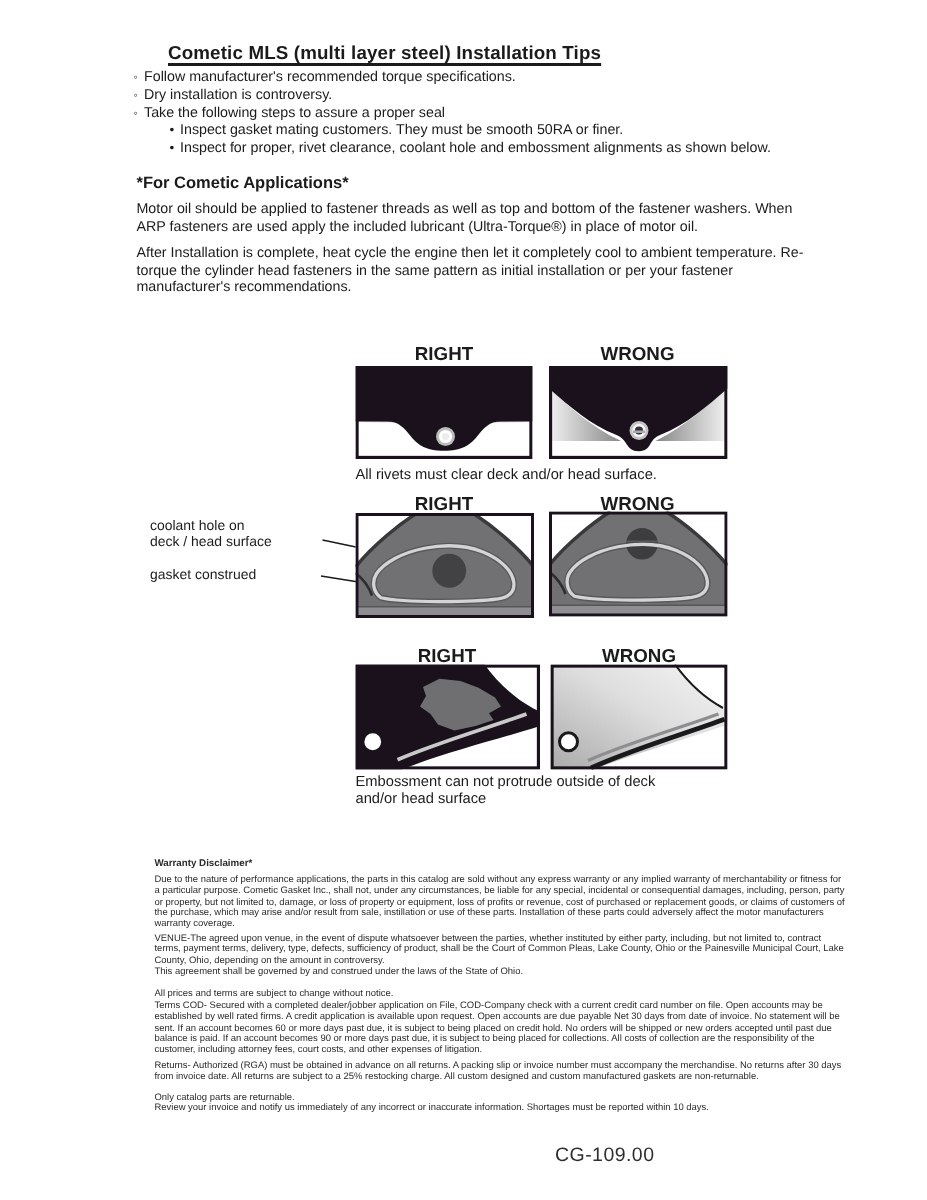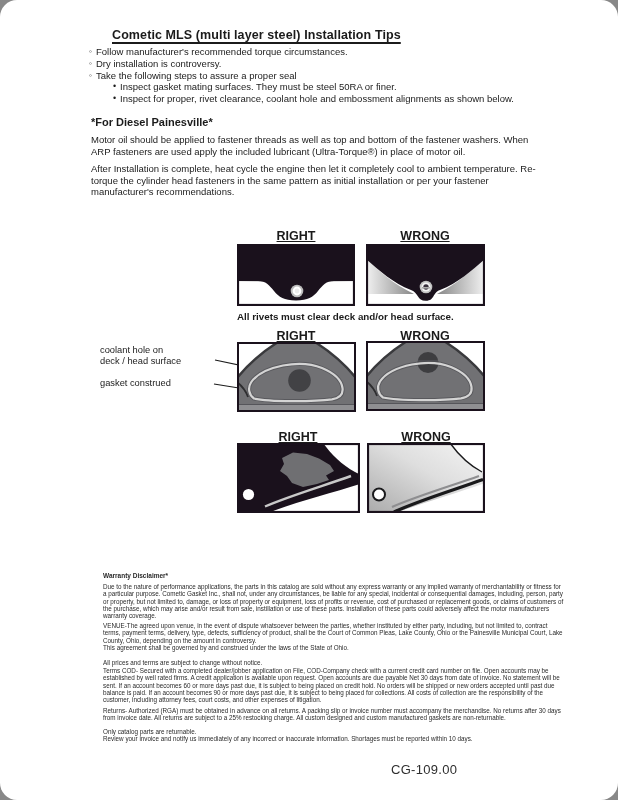--- a/index.html
+++ b/index.html
@@ -5,7 +5,7 @@
   html,body{margin:0;padding:0;background:#888;}
   .page{
     position:relative;width:618px;height:800px;background:#ffffff;margin:0 auto;
-    font-family:"Liberation Sans", sans-serif;color:#1b1b1b;overflow:hidden;border-radius:17px;
+    font-family:"Liberation Sans", sans-serif;color:#1b1b1b;overflow:hidden;
   }
   .abs{position:absolute;}
   .title{

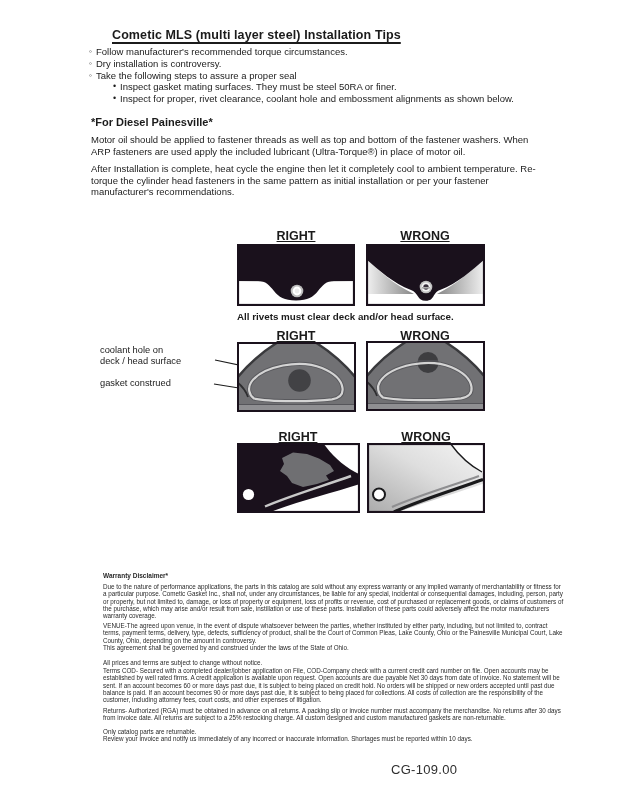--- a/index.html
+++ b/index.html
@@ -35,7 +35,7 @@
 
   <div class="abs bullet-row" style="left:89px;top:46px;">
     <span class="bullet-marker">◦</span>
-    <span>Follow manufacturer's recommended torque circumstances.</span>
+    <span>Follow manufacturer's recommended torque specifications.</span>
   </div>
   <div class="abs bullet-row" style="left:89px;top:58px;">
     <span class="bullet-marker">◦</span>

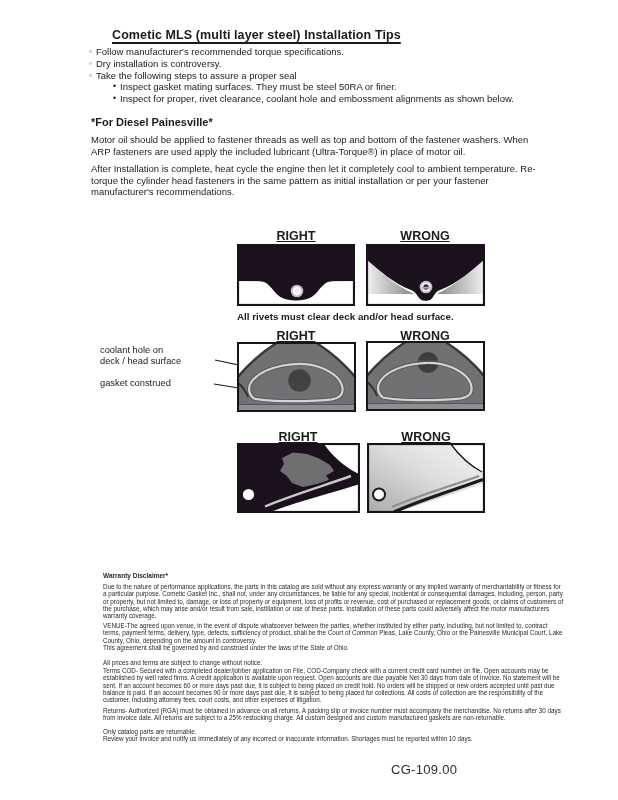--- a/index.html
+++ b/index.html
@@ -47,7 +47,7 @@
   </div>
   <div class="abs bullet-row" style="left:113px;top:81px;">
     <span class="sub-marker">•</span>
-    <span>Inspect gasket mating surfaces.  They must be steel 50RA or finer.</span>
+    <span>Inspect gasket mating customers.  They must be smooth 50RA or finer.</span>
   </div>
   <div class="abs bullet-row" style="left:113px;top:93px;">
     <span class="sub-marker">•</span>

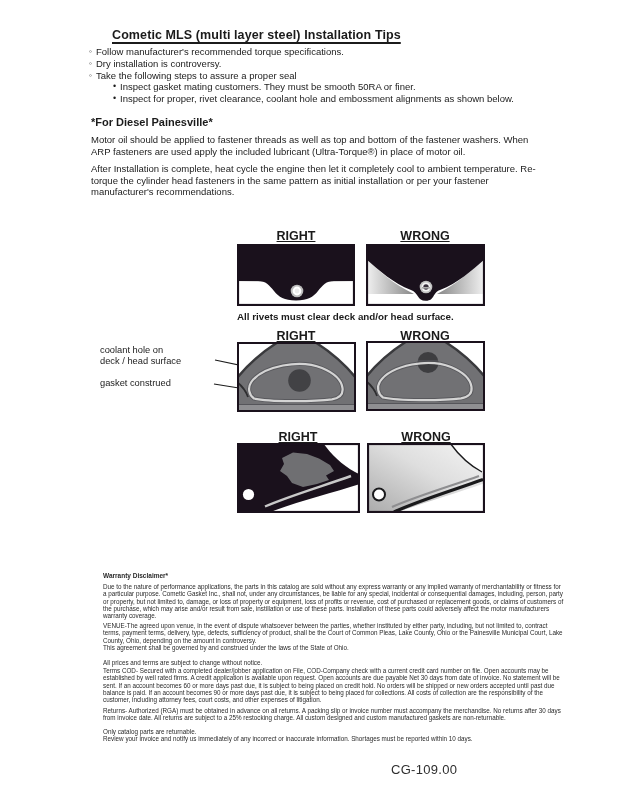--- a/index.html
+++ b/index.html
@@ -54,7 +54,7 @@
     <span>Inspect for proper, rivet clearance, coolant hole and embossment alignments as shown below.</span>
   </div>
 
-  <div class="abs diesel-heading" style="left:91px;top:116px;">*For Diesel Painesville*</div>
+  <div class="abs diesel-heading" style="left:91px;top:116px;">*For Cometic Applications*</div>
   <div class="abs body-txt" style="left:91px;top:134px;width:458px;">Motor oil should be applied to fastener threads as well as top and bottom of the fastener washers. When ARP fasteners are used apply the included lubricant (Ultra-Torque®) in place of motor oil.</div>
   <div class="abs body-txt" style="left:91px;top:163px;width:458px;">After Installation is complete, heat cycle the engine then let it completely cool to ambient temperature. Re-torque the cylinder head fasteners in the same pattern as initial installation or per your fastener manufacturer's recommendations.</div>
 

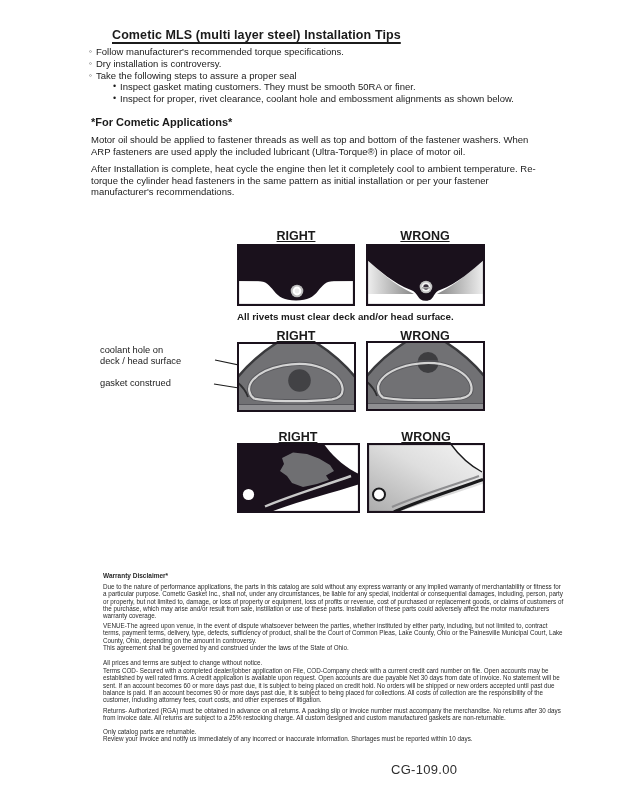--- a/index.html
+++ b/index.html
@@ -18,7 +18,7 @@
   .bullet-marker{width:7px;font-size:8px;line-height:11.5px;}
   .sub-marker{width:7px;font-size:9px;line-height:11.5px;}
   .diesel-heading{font-size:11px;font-weight:bold;white-space:nowrap;}
-  .fig-header{font-size:12.5px;font-weight:bold;text-align:center;width:100px;white-space:nowrap;text-decoration:underline;}
+  .fig-header{font-size:12.5px;font-weight:bold;text-align:center;width:100px;white-space:nowrap;}
   .fig-caption{font-size:9.8px;font-weight:bold;line-height:11.3px;white-space:nowrap;}
   .fig-label{font-size:9.3px;line-height:11px;width:113px;}
   .legal{font-size:6.3px;line-height:7.3px;color:#2a2a2a;width:463px;}

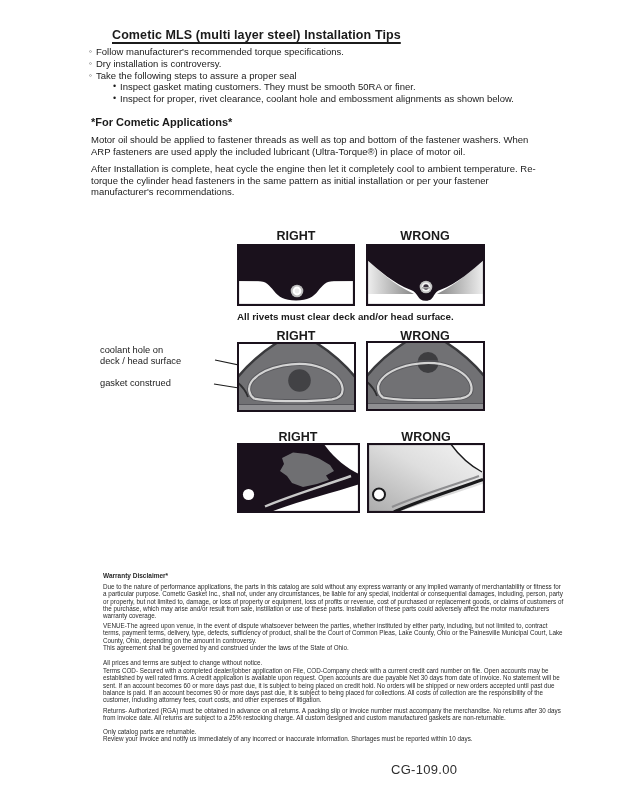--- a/index.html
+++ b/index.html
@@ -19,7 +19,7 @@
   .sub-marker{width:7px;font-size:9px;line-height:11.5px;}
   .diesel-heading{font-size:11px;font-weight:bold;white-space:nowrap;}
   .fig-header{font-size:12.5px;font-weight:bold;text-align:center;width:100px;white-space:nowrap;}
-  .fig-caption{font-size:9.8px;font-weight:bold;line-height:11.3px;white-space:nowrap;}
+  .fig-caption{font-size:9.8px;font-weight:normal;line-height:11.3px;white-space:nowrap;}
   .fig-label{font-size:9.3px;line-height:11px;width:113px;}
   .legal{font-size:6.3px;line-height:7.3px;color:#2a2a2a;width:463px;}
   .legal-heading{font-size:6.5px;font-weight:bold;color:#2a2a2a;white-space:nowrap;}

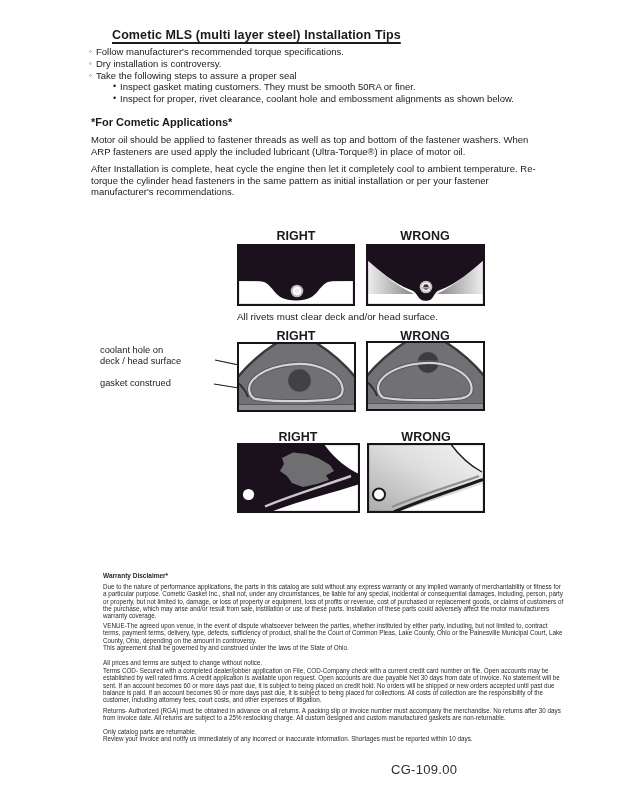--- a/index.html
+++ b/index.html
@@ -181,6 +181,10 @@
     <rect x="1" y="1" width="116" height="68" fill="none" stroke="#1a111c" stroke-width="2.2"></rect>
   </svg>
 
+  <div class="abs fig-caption" style="left:237px;top:516px;">
+    <div>Embossment can not protrude outside of deck</div>
+    <div>and/or head surface</div>
+  </div>
 
   <div class="abs legal-heading" style="left:103px;top:572px;">Warranty Disclaimer*</div>
   <div class="abs legal" style="left:103px;top:583px;">Due to the nature of performance applications, the parts in this catalog are sold without any express warranty or any implied warranty of merchantability or fitness for a particular purpose.  Cometic Gasket Inc., shall not, under any circumstances, be liable for any special, incidental or consequential damages, including, person, party or property, but not limited to, damage, or loss of property or equipment, loss of profits or revenue, cost of purchased or replacement goods, or claims of customers of the purchase, which may arise and/or result from sale, instillation or use of these parts.  Installation of these parts could adversely affect the motor manufacturers warranty coverage.</div>

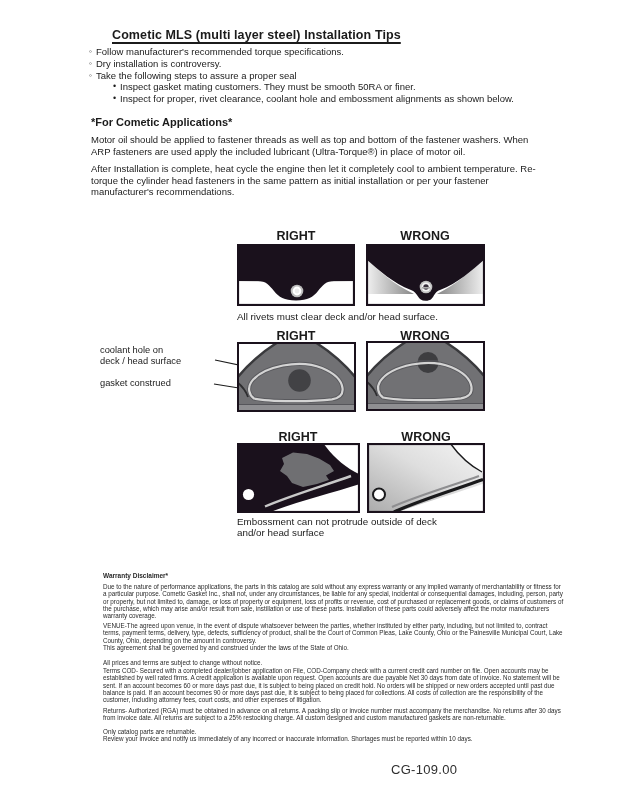--- a/index.html
+++ b/index.html
@@ -198,7 +198,7 @@
     <div>Review your invoice and notify us immediately of any incorrect or inaccurate information.  Shortages must be reported within 10 days.</div>
   </div>
 
-  <div class="abs page-number" style="left:391px;top:762px;">CG-109.00</div>
+  <div class="abs page-number" style="left:370px;top:762px;">CG-109.00</div>
 
 </div>
 

